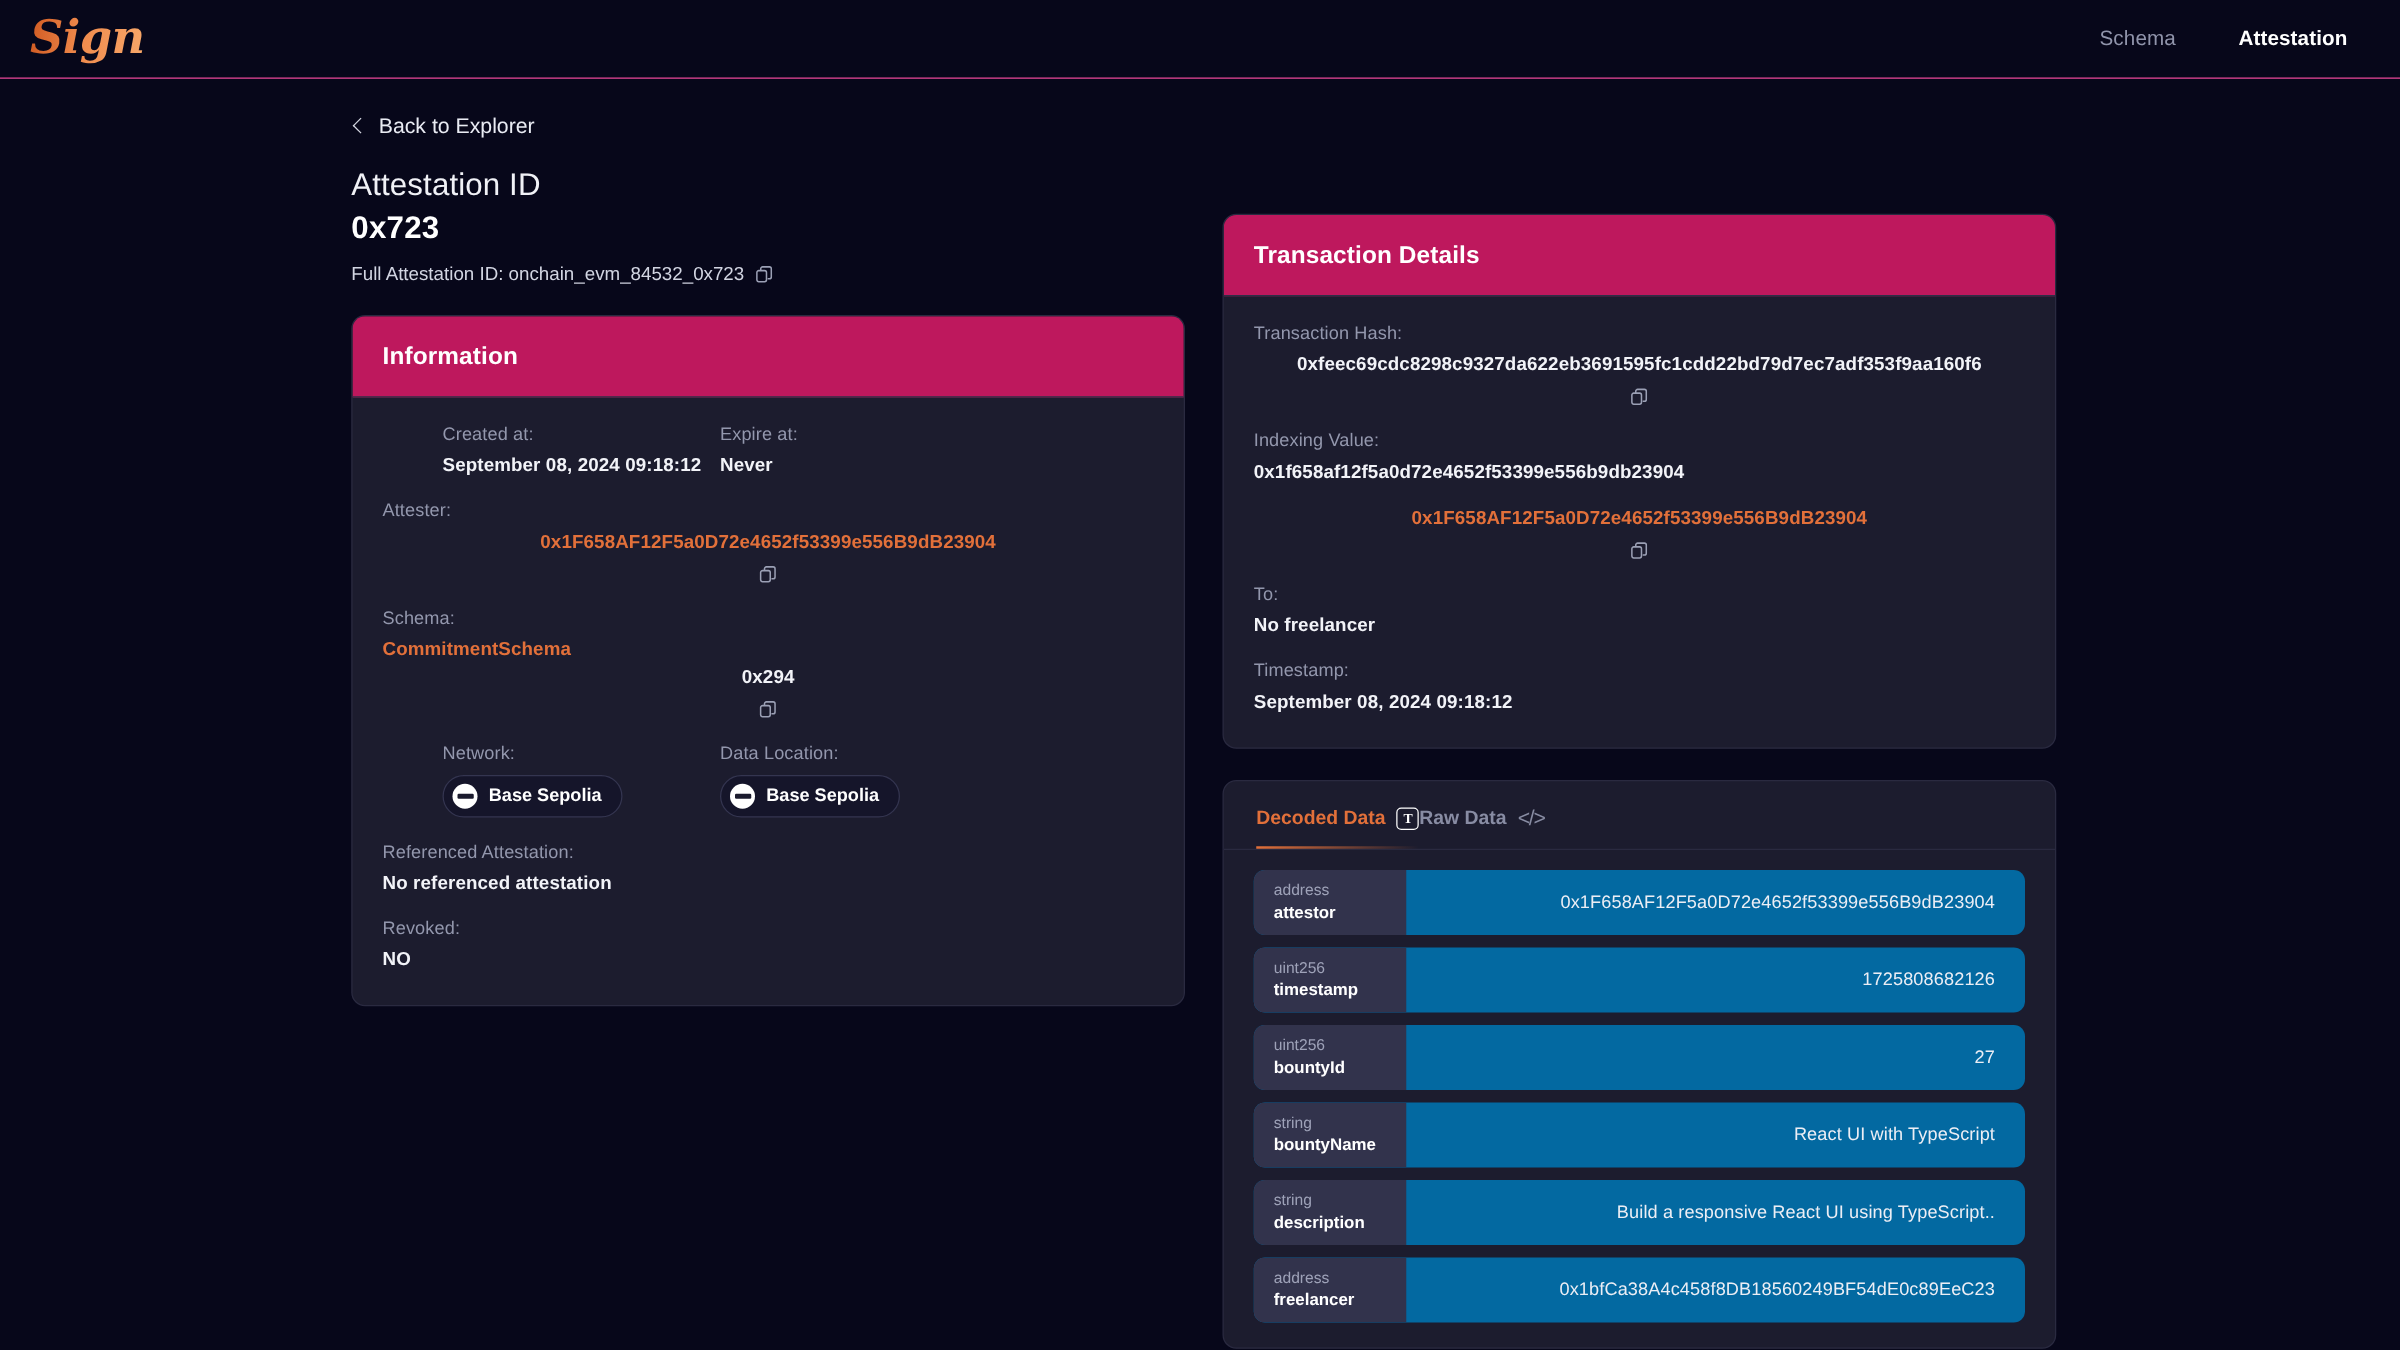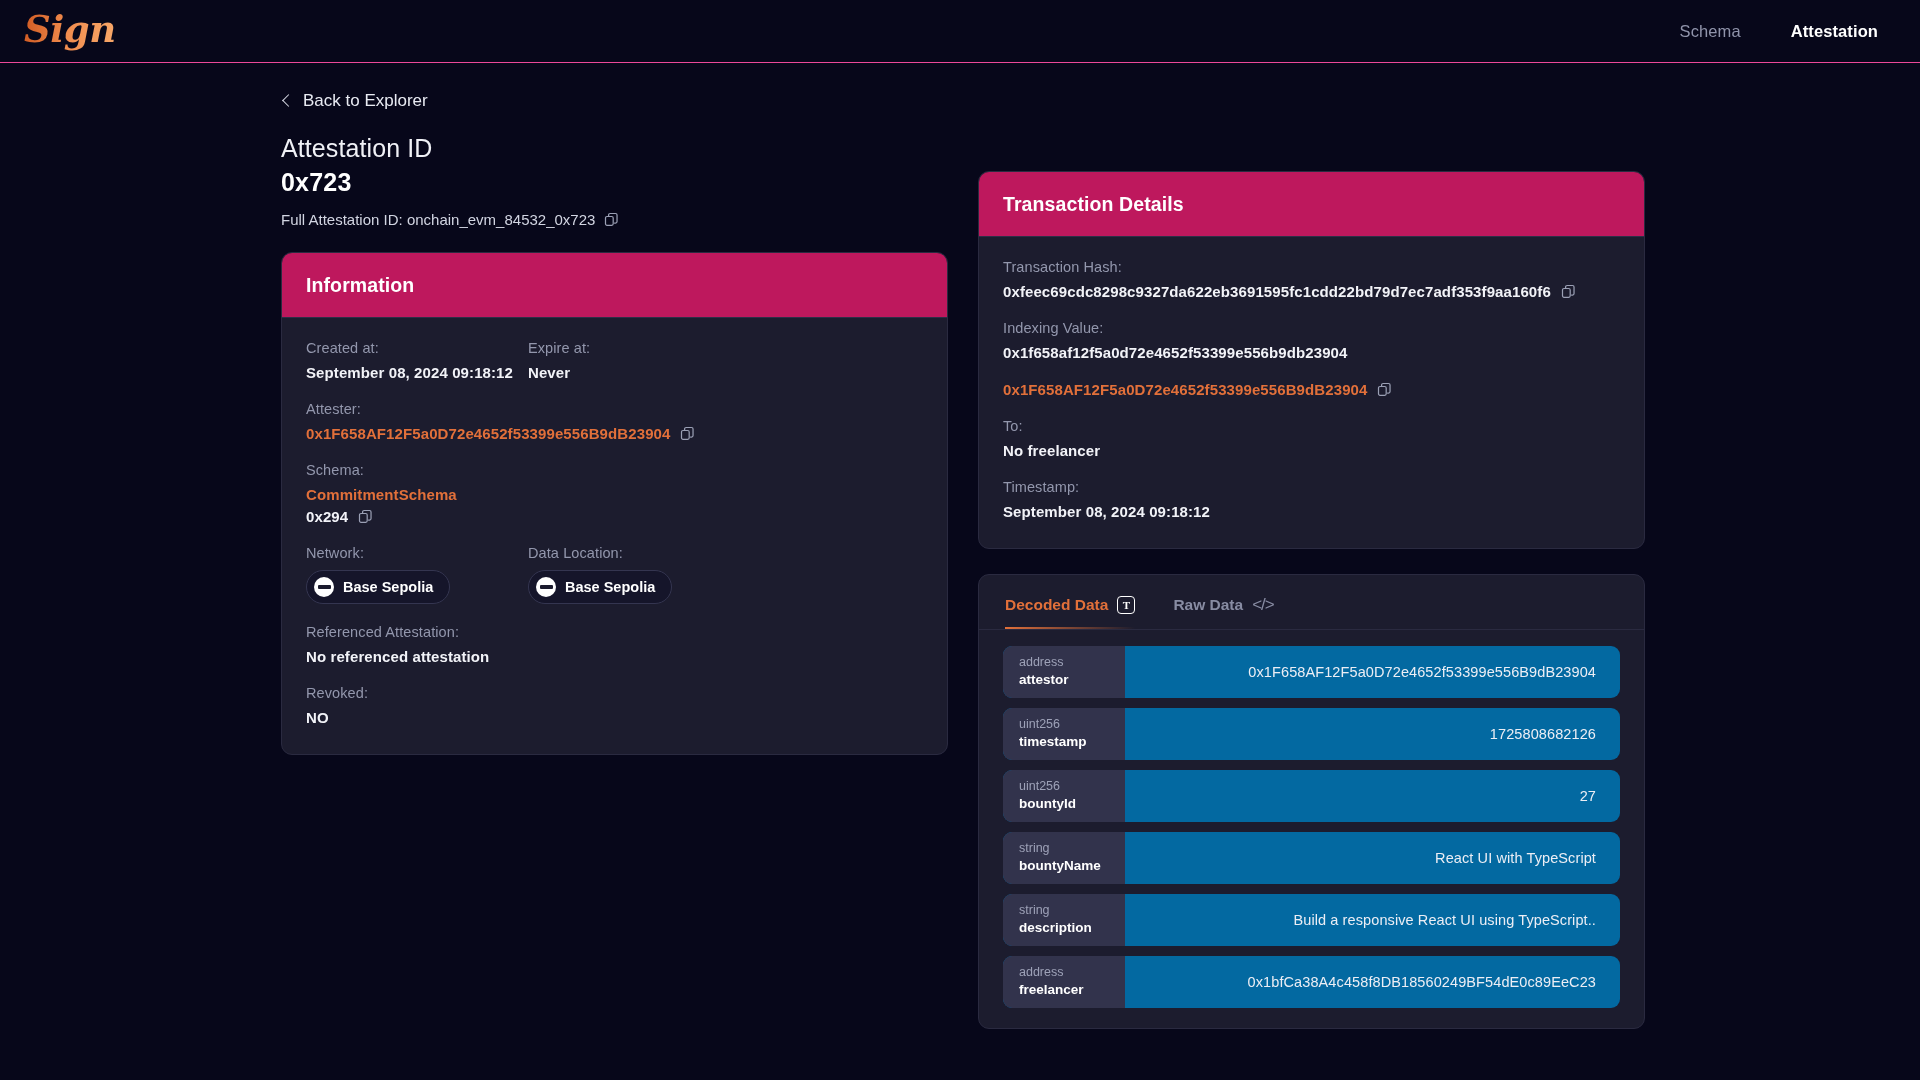--- a/index.html
+++ b/index.html
@@ -112,7 +112,7 @@
   .val-link {
     font-size: 15px; font-weight: 700; color: #e2703a;
     margin-top: 8px; letter-spacing: .1px; cursor: pointer;
-    display: flex; align-items: center; gap: 10px;
+    display: flex; align-items: center; gap: 10px; flex-direction: column;
   }
   .field { margin-bottom: 20px; }
   .field:last-child { margin-bottom: 0; }

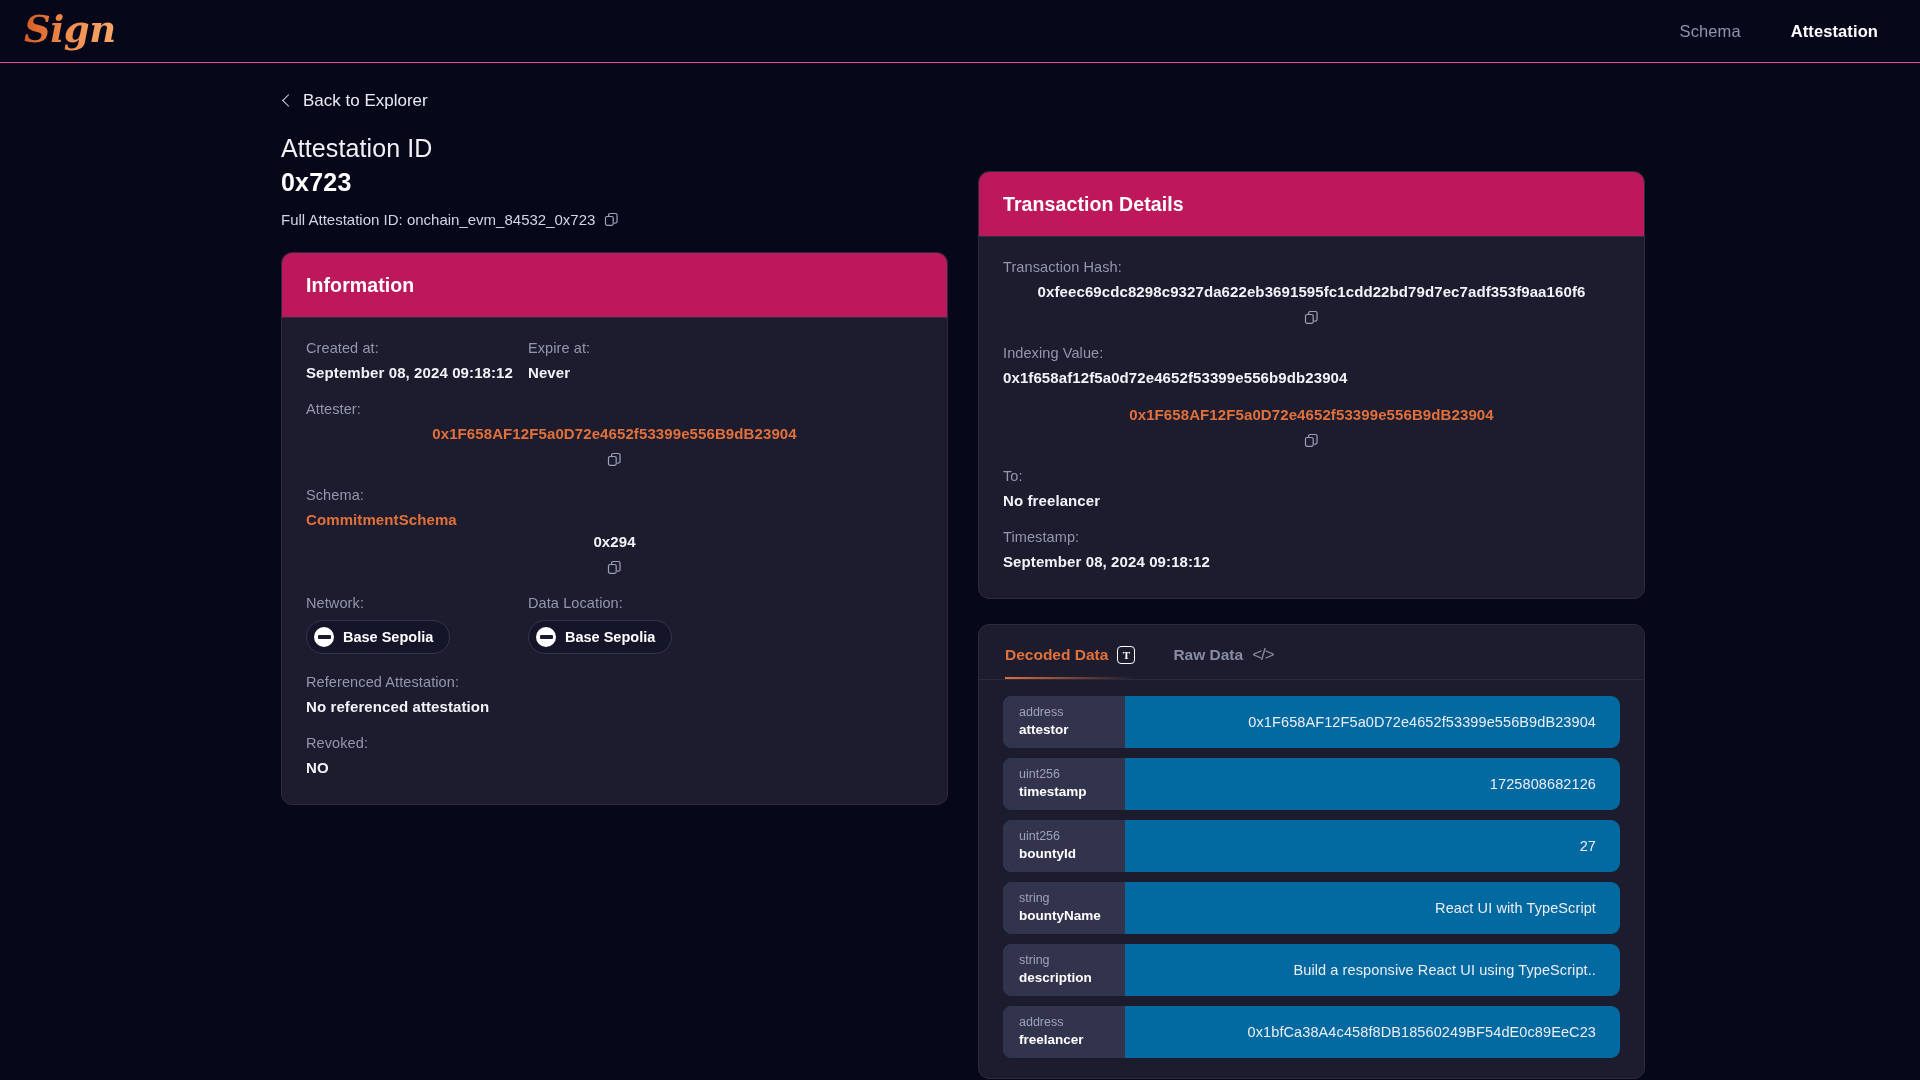--- a/index.html
+++ b/index.html
@@ -117,7 +117,7 @@
   .field { margin-bottom: 20px; }
   .field:last-child { margin-bottom: 0; }
   .two-col { display: flex; }
-  .two-col > div:first-child { width: 222px; flex: none; }
+  .two-col > div:first-child { width: 222px; flex: none; margin-left: 48px; }
 
   .link-orange { color: #e2703a; cursor: pointer; }
 

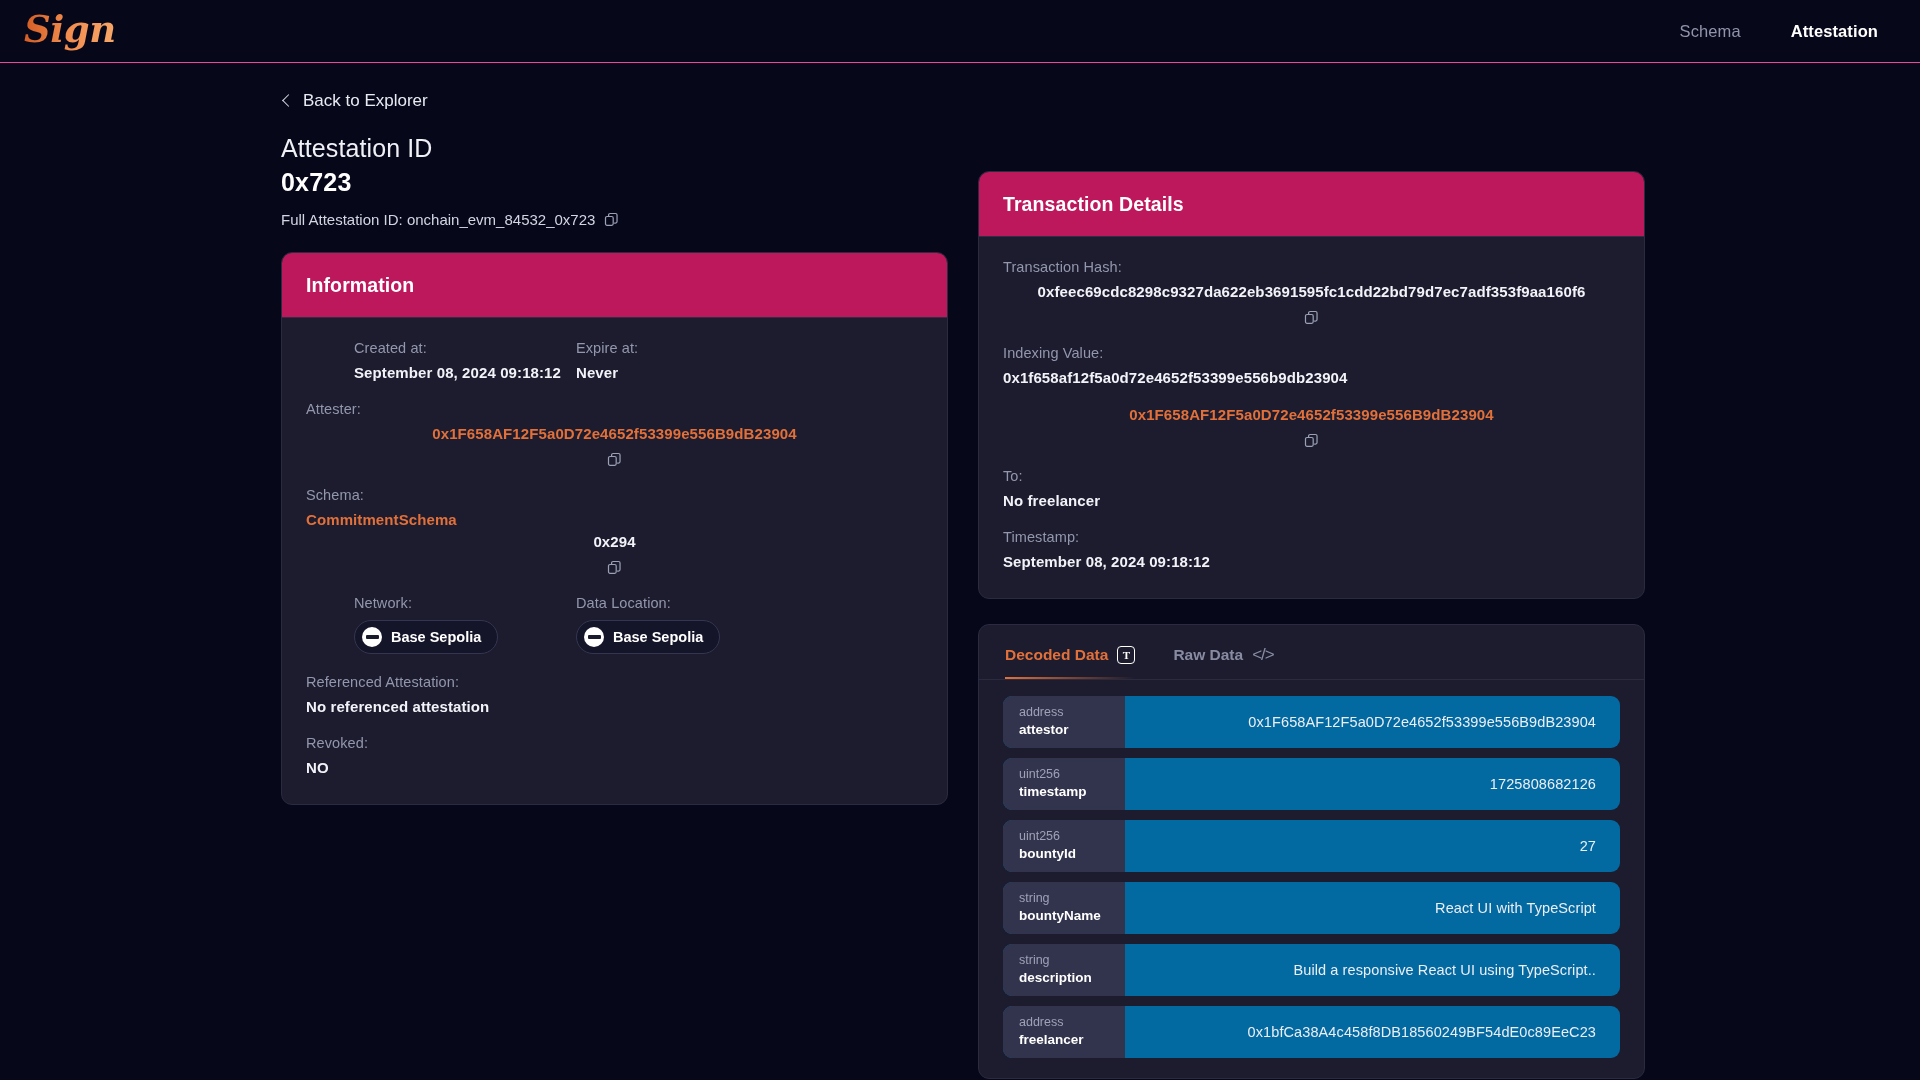--- a/index.html
+++ b/index.html
@@ -144,7 +144,7 @@
 
   
   .tabs {
-    display: flex; align-items: center; gap: 38px;
+    display: flex; align-items: center; 
     padding: 20px 26px 0;
     border-bottom: 1px solid #2a2a40;
   }

